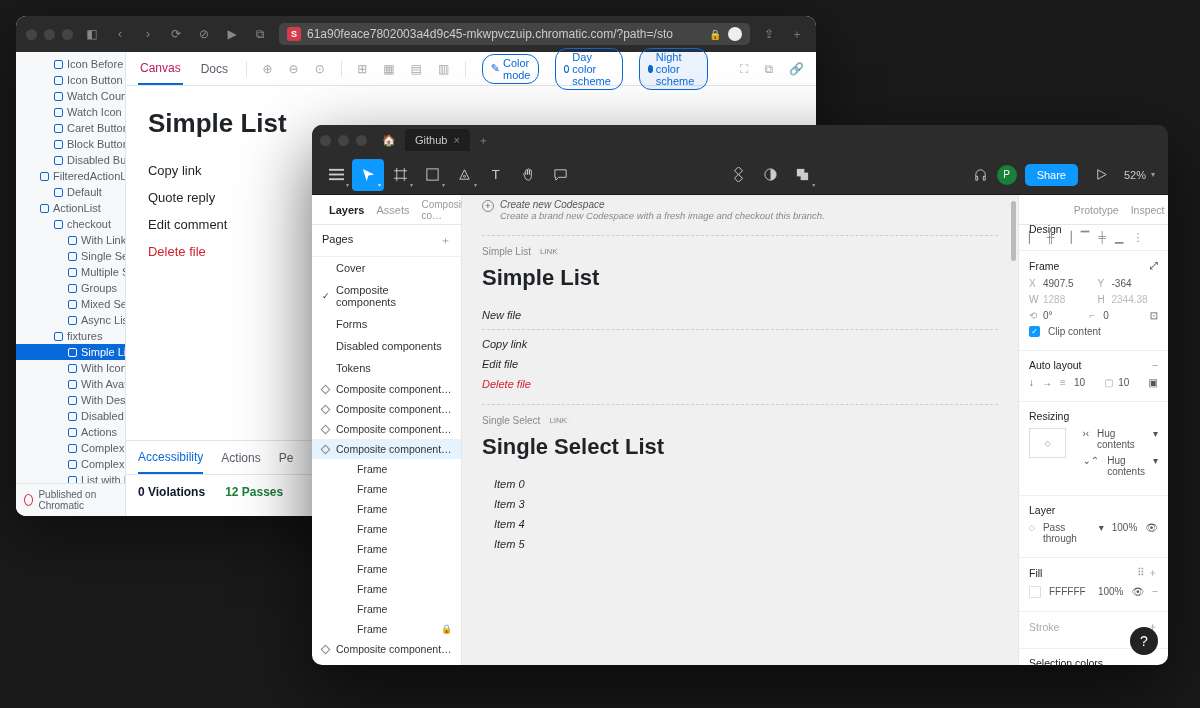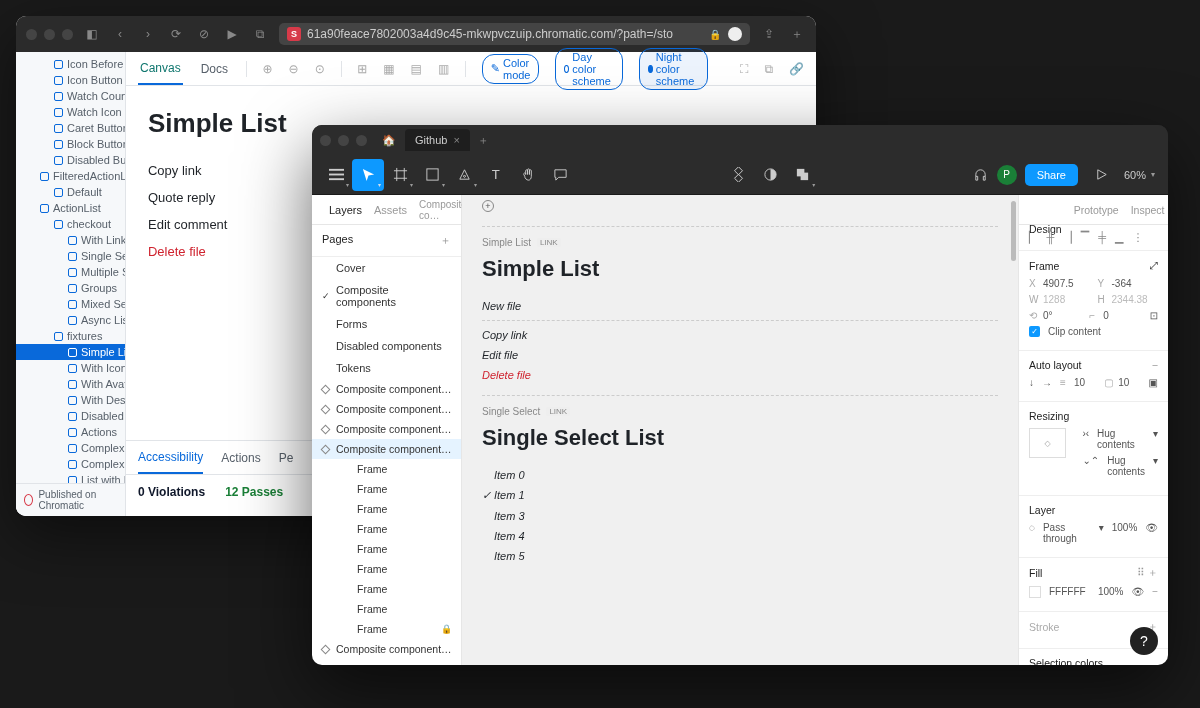--- a/index.html
+++ b/index.html
@@ -32,7 +32,7 @@
 .sb-main { flex: 1; display: flex; flex-direction: column; }
 .sb-tabs { height: 34px; border-bottom: 1px solid #e1e4e8; display: flex; align-items: center; padding: 0 12px; gap: 16px; font-size: 12px; }
 .sb-tab { color: #57606a; padding: 0 2px; height:100%; display:flex; align-items:center; }
-.sb-tab.active { color: #0f766e; border-bottom: 2px solid #0969da; font-weight:500; }
+.sb-tab.active { color: #be185d; border-bottom: 2px solid #0969da; font-weight:500; }
 .sb-tool-sep { width:1px; height:16px; background:#e1e4e8; }
 .sb-tool-ic { color:#aaa; font-size:12px; }
 .sb-tool-btn { border:1px solid #0969da; color:#0969da; font-size:11px; padding:2px 8px; border-radius:12px; display:flex; align-items:center; gap:3px; }

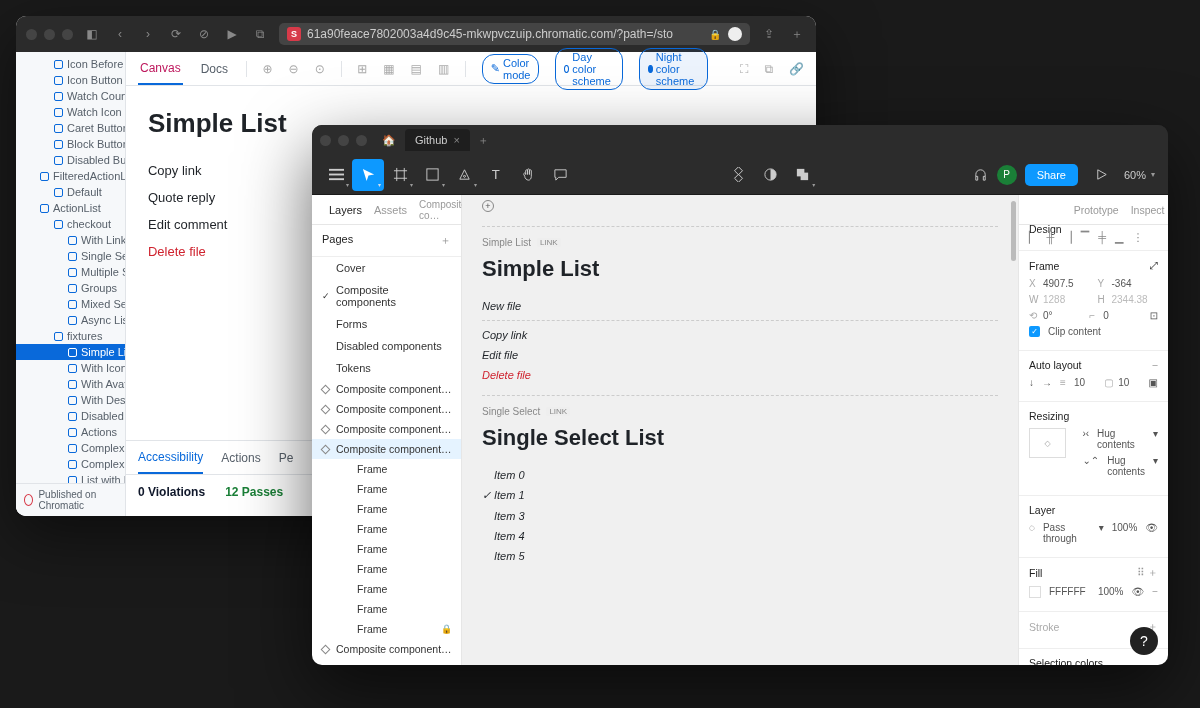--- a/index.html
+++ b/index.html
@@ -426,7 +426,7 @@
           <path d="M4 3l9 5-9 5z"></path>
         </svg>
       </span>
-    <span class="fig-zoom">60%</span>
+    <span class="fig-zoom">52%</span>
     <span class="fig-tbtn" style="width:14px">
         <span style="font-size:8px;color:#999">▾</span>
       </span>

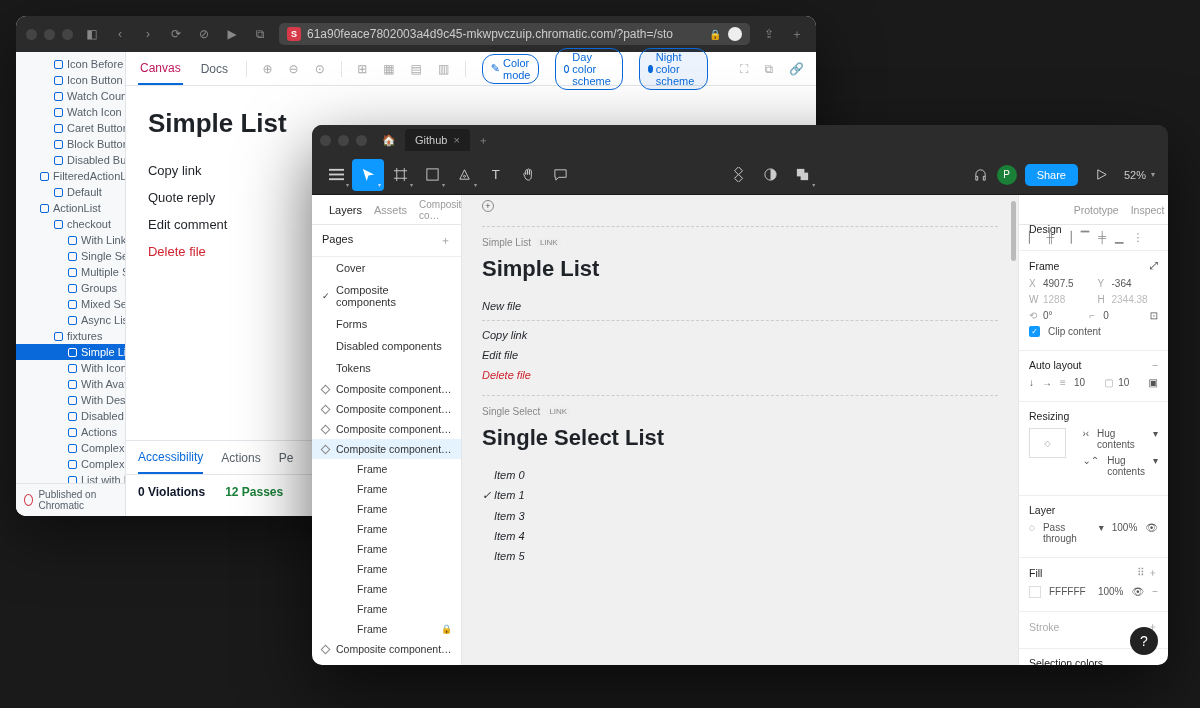--- a/index.html
+++ b/index.html
@@ -77,7 +77,7 @@
 .fig-left { width: 150px; background: #fff; border-right:1px solid #e6e6e6; display:flex; flex-direction:column; font-size:11px; }
 .fig-ltabs { height:30px; display:flex; align-items:center; border-bottom:1px solid #e6e6e6; padding:0 10px; gap:12px; }
 .fig-ltab { color:#999; }
-.fig-ltab.active { color:#222; font-weight:400;padding-left:7px; }
+.fig-ltab.active { color:#222; font-weight:700;padding-left:7px; }
 .fig-ltab.dd { margin-left:auto; font-size:10px; }
 .fig-pages-hdr { padding:8px 10px; display:flex; justify-content:space-between; color:#222; font-weight:500; border-bottom:1px solid #eee; }
 .fig-page { padding:5px 10px 5px 24px; color:#333; display:flex; align-items:center; gap:5px; }

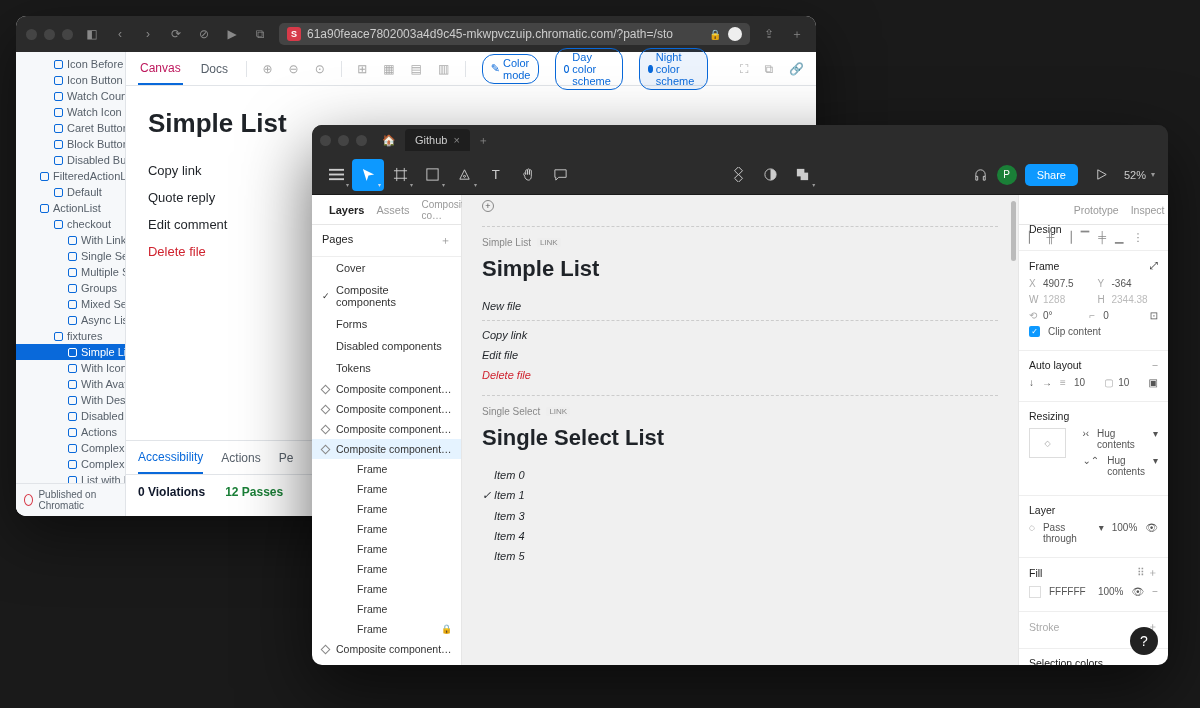--- a/index.html
+++ b/index.html
@@ -517,6 +517,10 @@
       <div class="fig-content">
         <div class="fig-note">
           <span class="fig-note-plus">+</span>
+          <span>
+            <span class="fig-note-title">Create new Codespace</span><br>
+            <span class="fig-note-sub">Create a brand new Codespace with a fresh image and checkout this branch.</span>
+          </span>
         </div>
         <div class="fig-sep"></div>
         <div class="fig-frame-label">

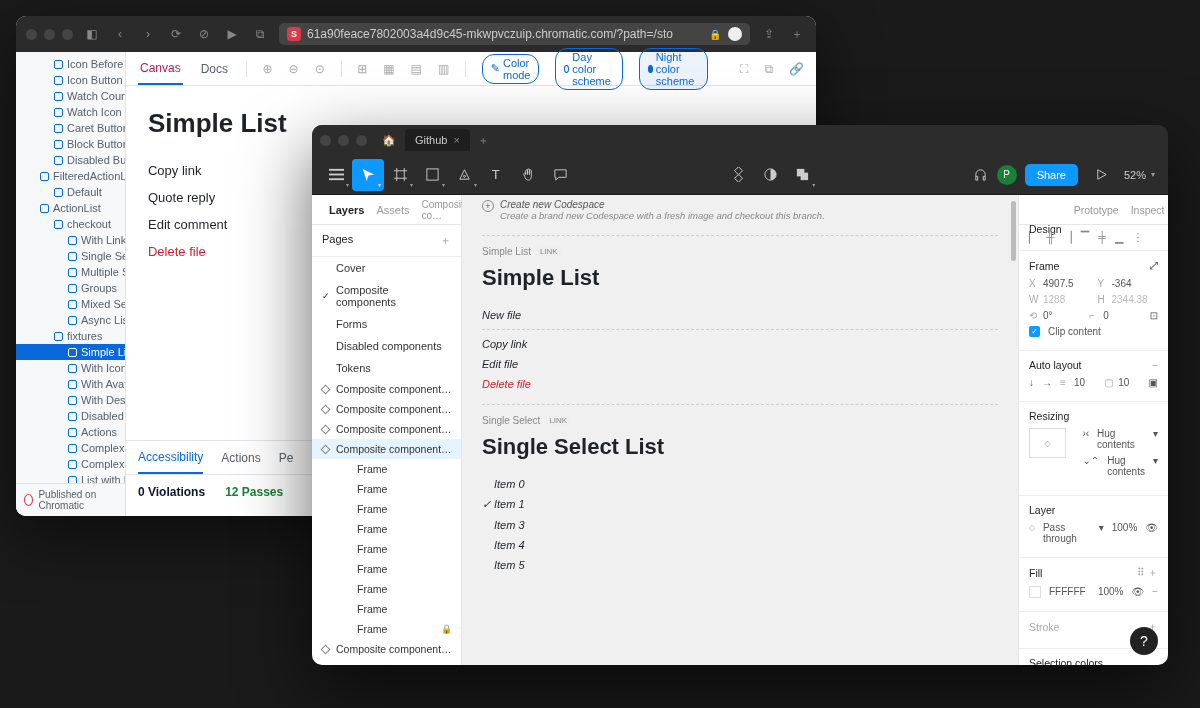--- a/index.html
+++ b/index.html
@@ -543,7 +543,6 @@
         <div class="fig-h">Single Select List</div>
         <div id="fig-select">
             <div class="fig-li"><span class="chk"></span>Item 0</div>
-            <div class="fig-li"><span class="chk">✓</span>Item 1</div>
             <div class="fig-li"><span class="chk"></span>Item 3</div>
             <div class="fig-li"><span class="chk"></span>Item 4</div>
             <div class="fig-li"><span class="chk"></span>Item 5</div>

